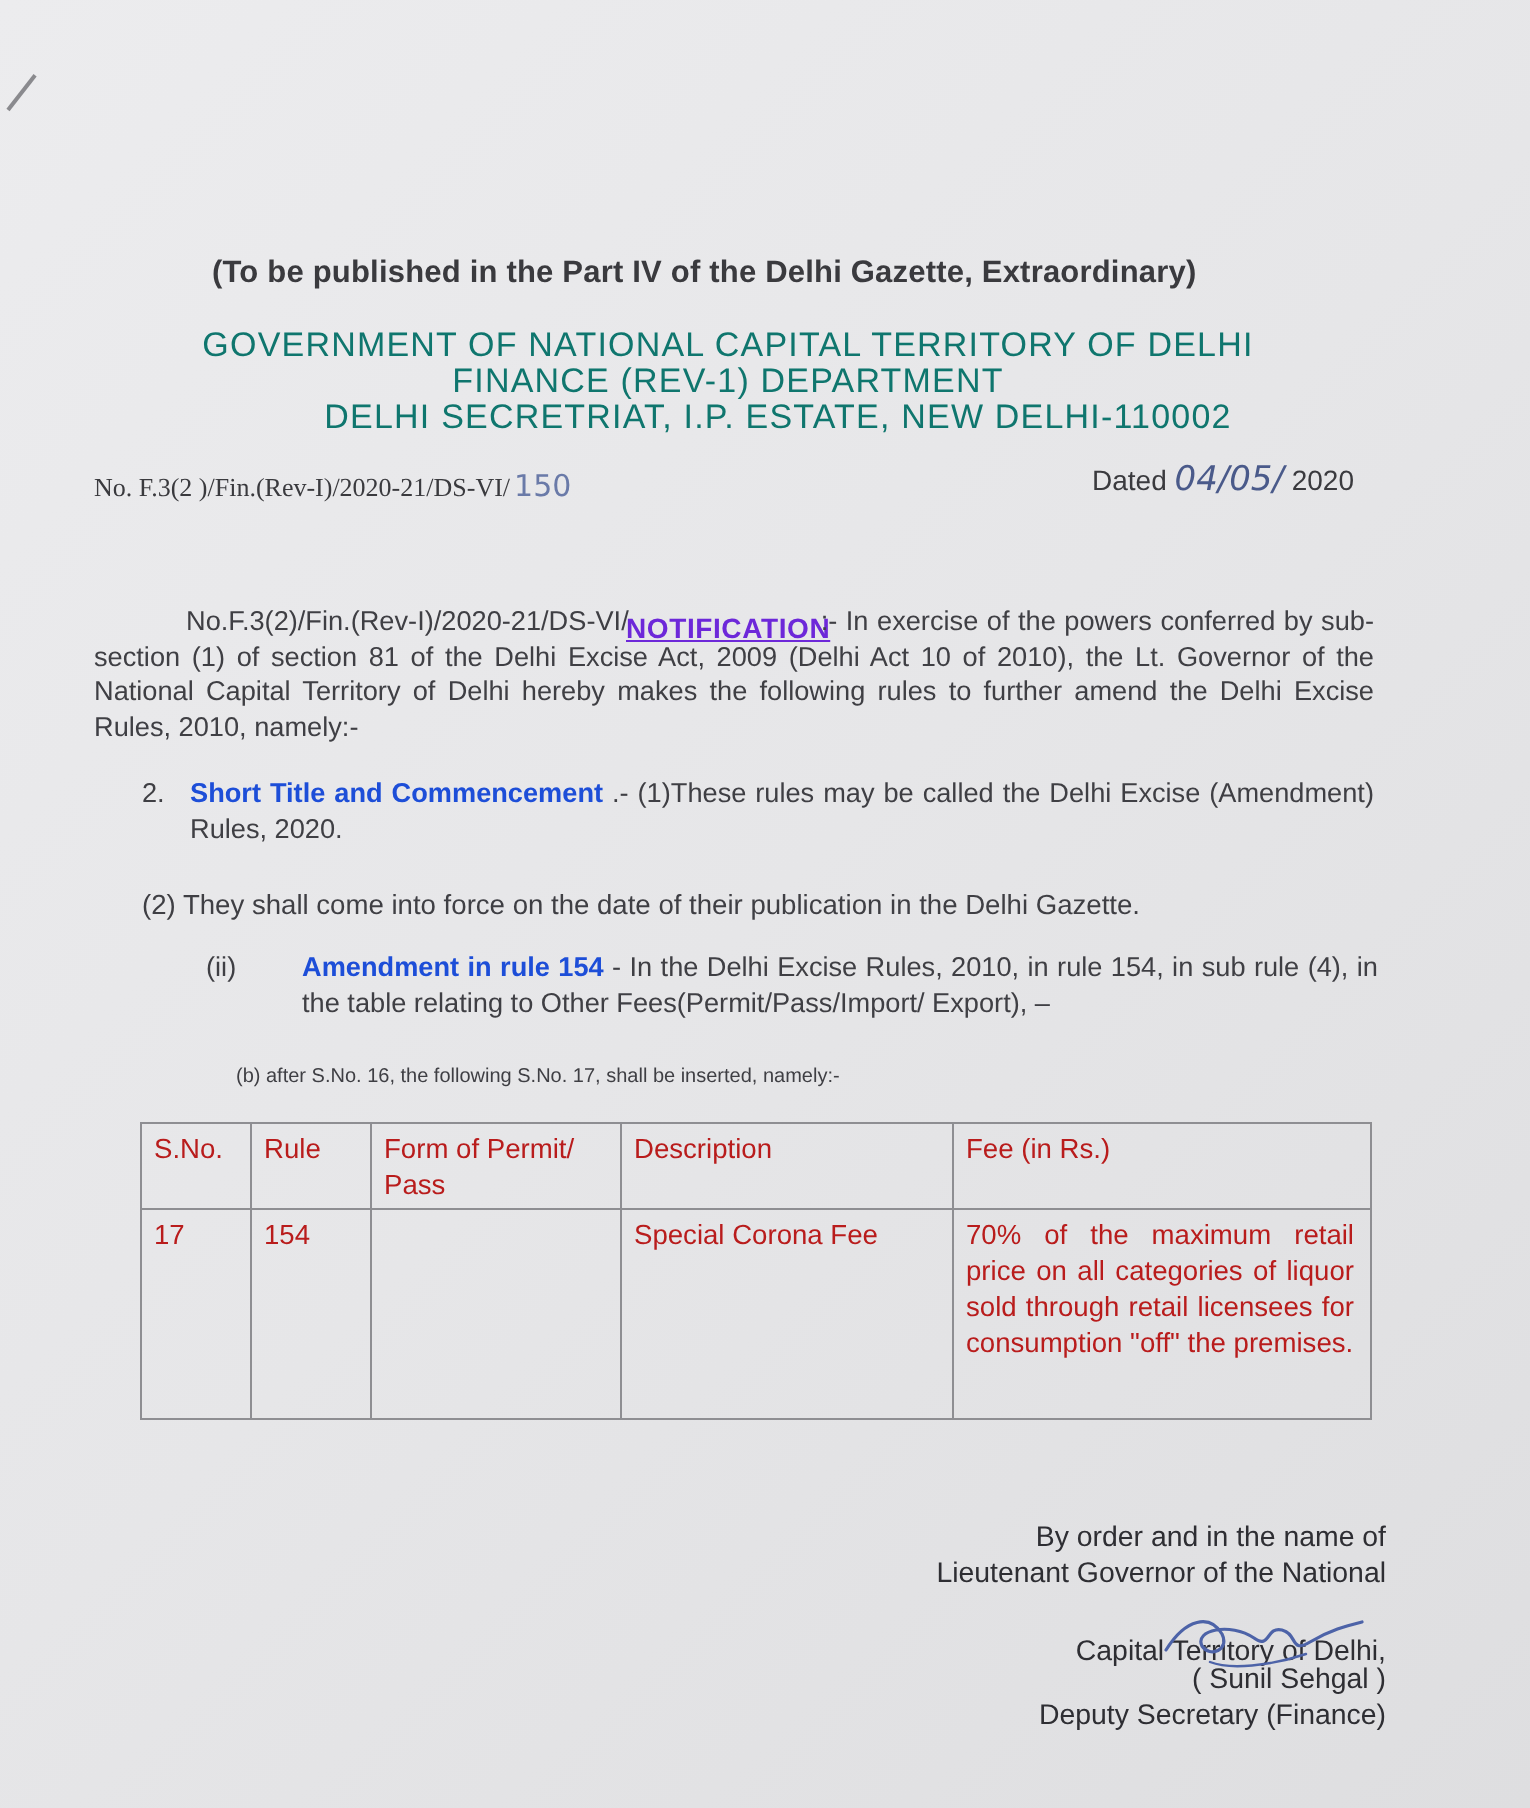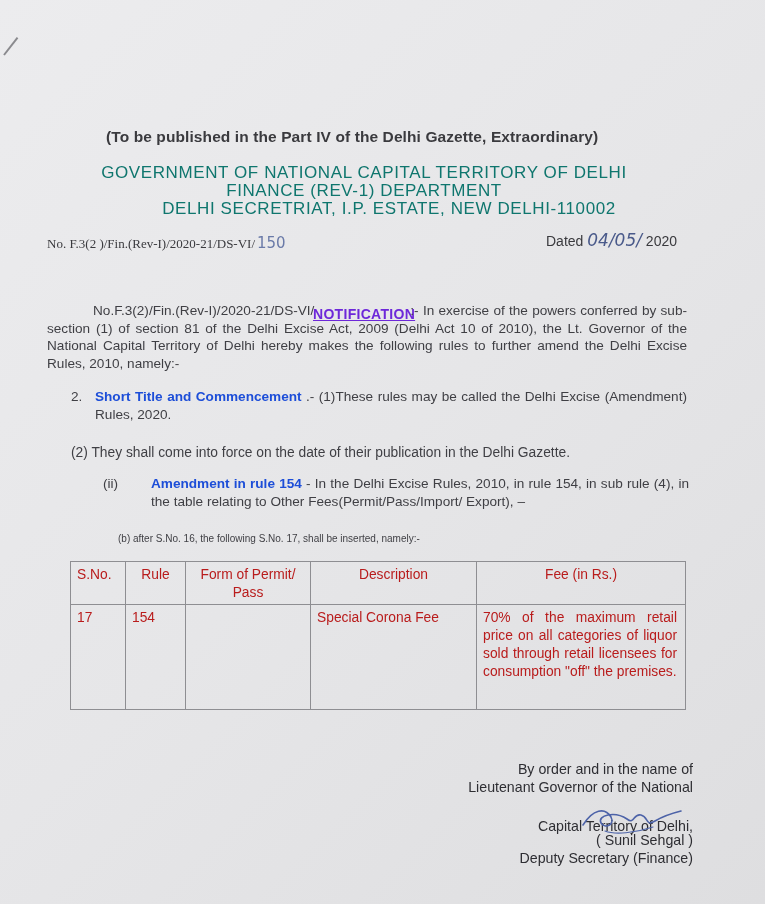--- a/index.html
+++ b/index.html
@@ -50,7 +50,7 @@
       border: 1.2px solid #8e8e92; vertical-align: top; font-weight: normal;
       padding: 4px 6px 2px 6px; line-height: 18px;
     }
-    table.fees th { text-align: center; height: 36px; }
+    table.fees th { text-align: left; height: 36px; }
     table.fees td { height: 98px; }
     .c-sno { width: 42px; }
     .c-rule { width: 47px; }

